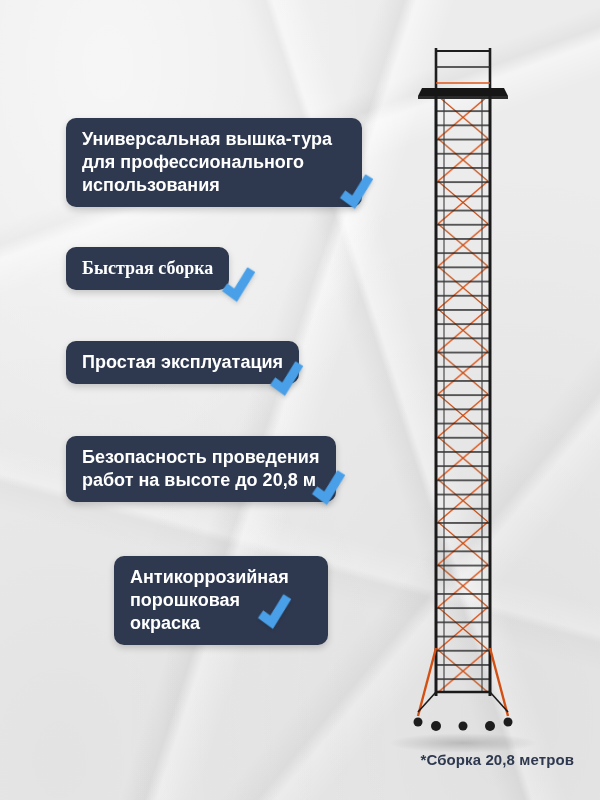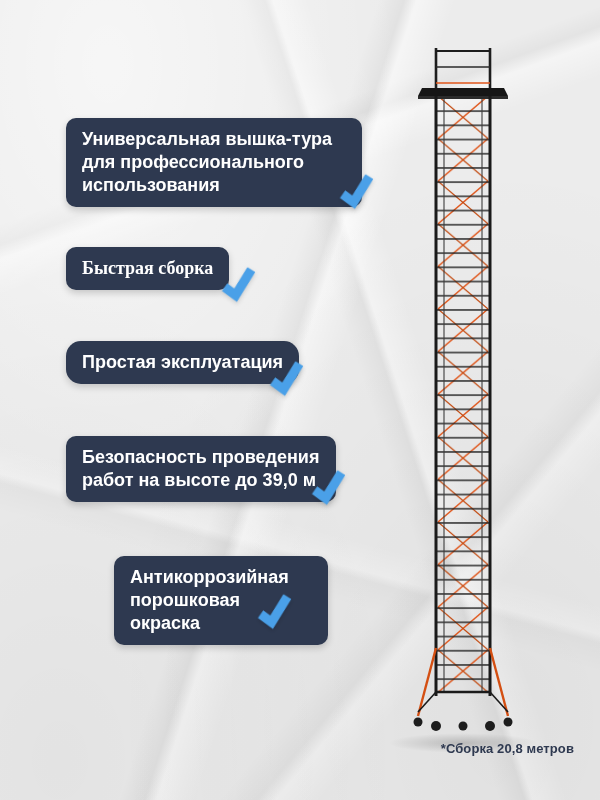--- a/index.html
+++ b/index.html
@@ -46,7 +46,7 @@
   .f2 .badge { white-space: nowrap; font-family: Liberation Serif, serif; }
   .f2 .check { left: 150px; top: 14px; }
   .f3 { top: 341px; left: 30px; }
-  .f3 .badge { white-space: nowrap; border-radius: 15px; }
+  .f3 .badge { white-space: nowrap; }
   .f3 .check { left: 198px; top: 14px; }
   .f4 { top: 436px; left: 30px; }
   .f4 .badge { width: 238px; }

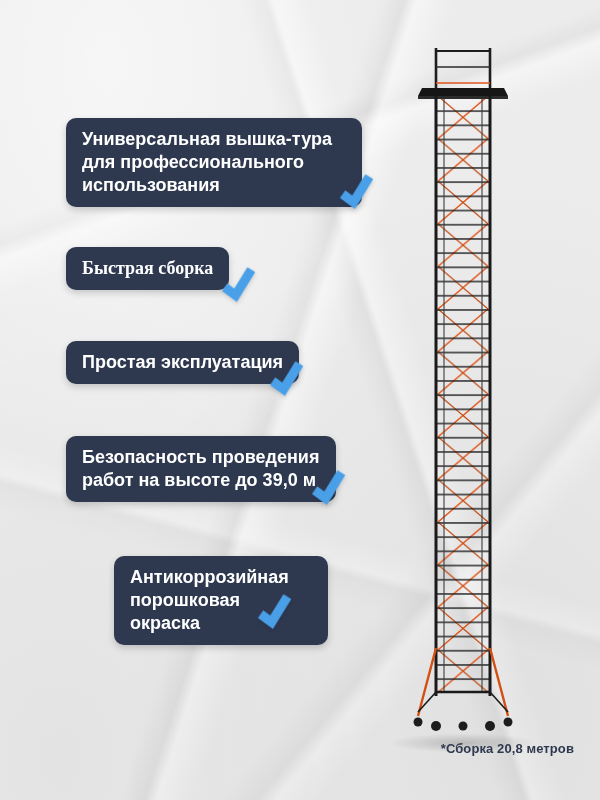--- a/index.html
+++ b/index.html
@@ -106,7 +106,7 @@
   </div>
 
   <div class="feature f4">
-    <div class="badge">Безопасность проведения работ на высоте до 39,0 м</div>
+    <div class="badge">Безопасность проведения работ на высоте до 20,8 м</div>
     <svg class="check" viewBox="0 0 48 48">
       <path d="M9 27 L20 37 L40 11" fill="none" stroke="#4aa0e8" stroke-width="10" stroke-linecap="butt" stroke-linejoin="miter"></path>
     </svg>

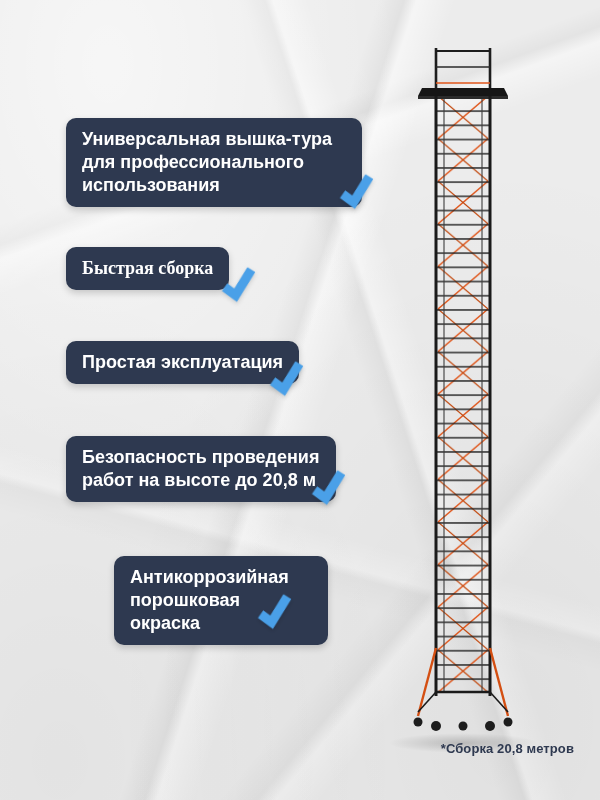--- a/index.html
+++ b/index.html
@@ -72,9 +72,9 @@
   .footnote {
     position: absolute;
     right: 26px;
-    bottom: 44px;
+    bottom: 32px;
     color: #2e3950;
-    font-size: 13px;
+    font-size: 15px;
     font-weight: 600;
     letter-spacing: 0.1px;
   }

